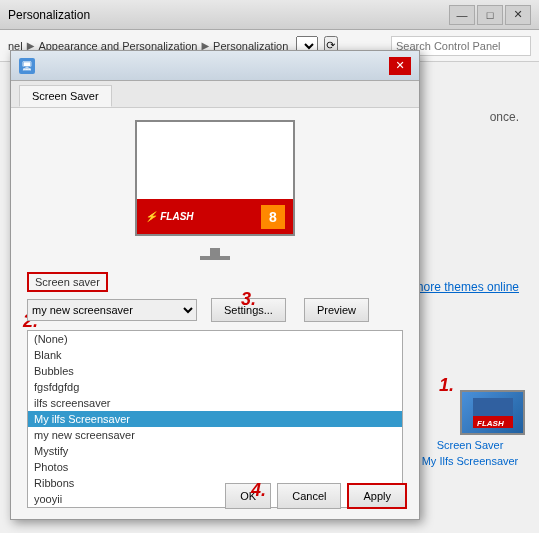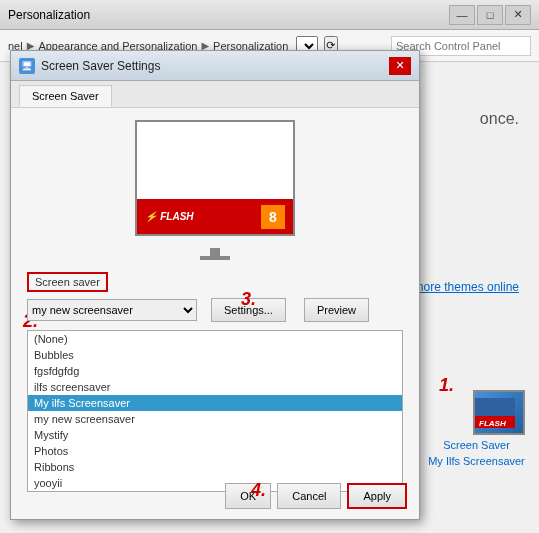--- a/index.html
+++ b/index.html
@@ -377,7 +377,6 @@
   <div class="modal-titlebar">
     <div class="modal-title-left">
       <div class="modal-icon">🖥</div>
-      <span class="modal-title-text">Screen Saver Settings</span>
     </div>
     <button class="modal-close-btn">✕</button>
   </div>

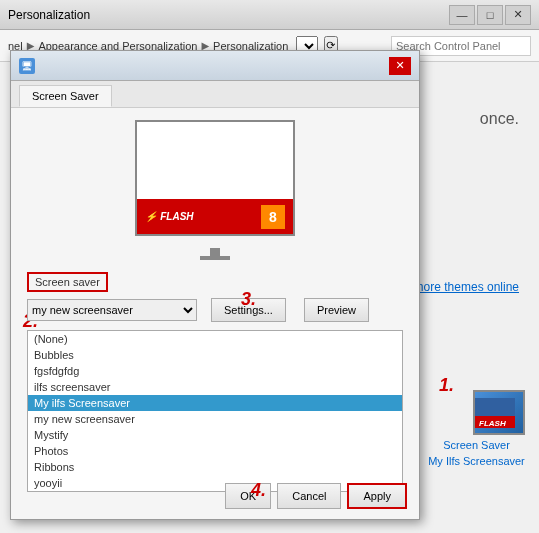--- a/index.html
+++ b/index.html
@@ -77,7 +77,7 @@
       position: absolute;
       right: 20px;
       top: 110px;
-      font-size: 16px;
+      font-size: 12px;
       color: #555;
     }
 

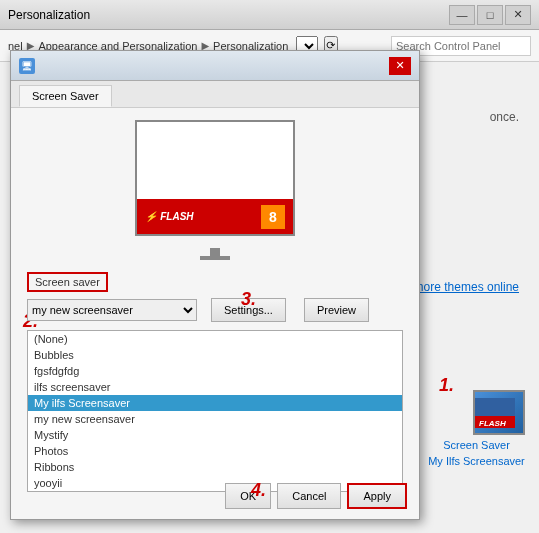--- a/index.html
+++ b/index.html
@@ -431,6 +431,7 @@
       
       <div class="dropdown-list">
         <div class="dropdown-item">(None)</div>
+        <div class="dropdown-item">Blank</div>
         <div class="dropdown-item">Bubbles</div>
         <div class="dropdown-item">fgsfdgfdg</div>
         <div class="dropdown-item">ilfs screensaver</div>

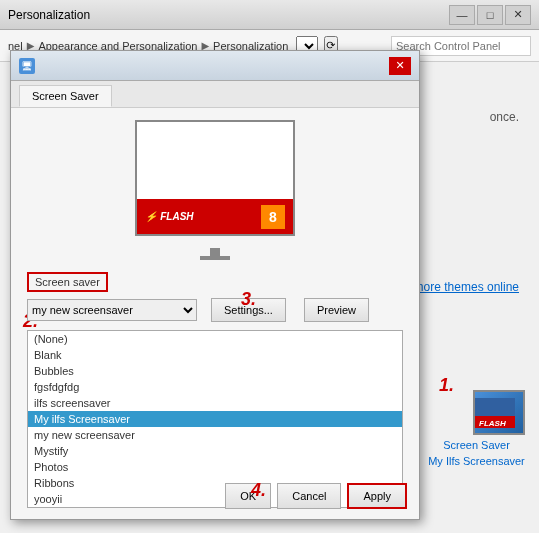--- a/index.html
+++ b/index.html
@@ -101,12 +101,13 @@
     }
 
     .thumb-icon {
-      width: 52px;
+      width: 65px;
       height: 45px;
       background: linear-gradient(135deg, #4a90d9, #2060a0);
       border: 2px solid #888;
       display: flex;
       align-items: center;
+      justify-content: center;
       font-size: 8px;
       color: white;
       margin-left: 45px;

